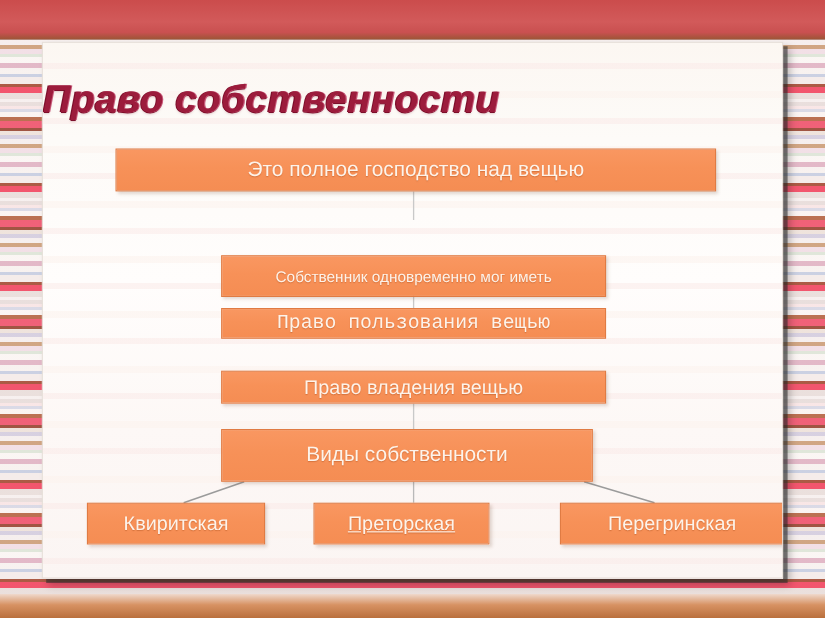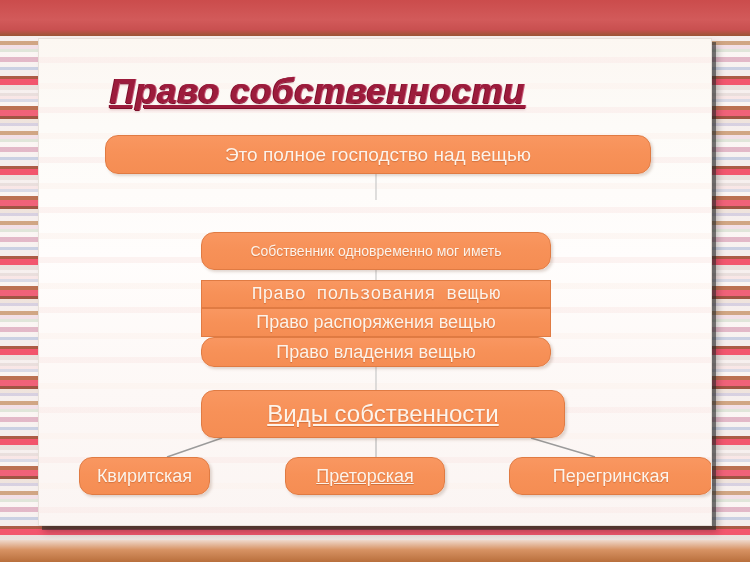--- a/index.html
+++ b/index.html
@@ -96,7 +96,6 @@
     position: absolute;
     left: 0; top: 32px;
     width: 557px;
-    text-align: center;
     font-size: 35px;
     font-weight: bold;
     font-style: italic;
@@ -108,7 +107,6 @@
       0 1px 0 #7d0f2b,
       0 2px 2px rgba(180,120,130,0.35);
     white-space: nowrap;
-    text-decoration: underline;
   }
 
   

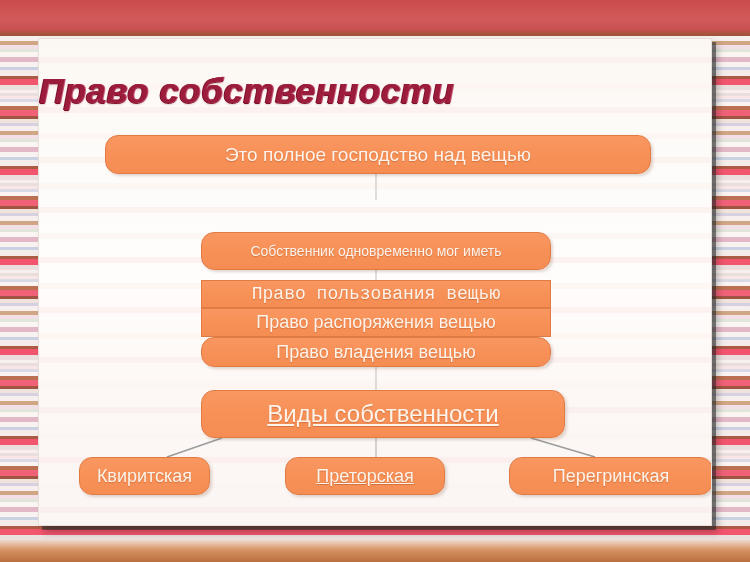--- a/index.html
+++ b/index.html
@@ -124,7 +124,6 @@
   }
   .node.shadowed {
     box-shadow: 2px 2px 3px rgba(120,80,60,0.22);
-    border-radius: 13px;
   }
 
   

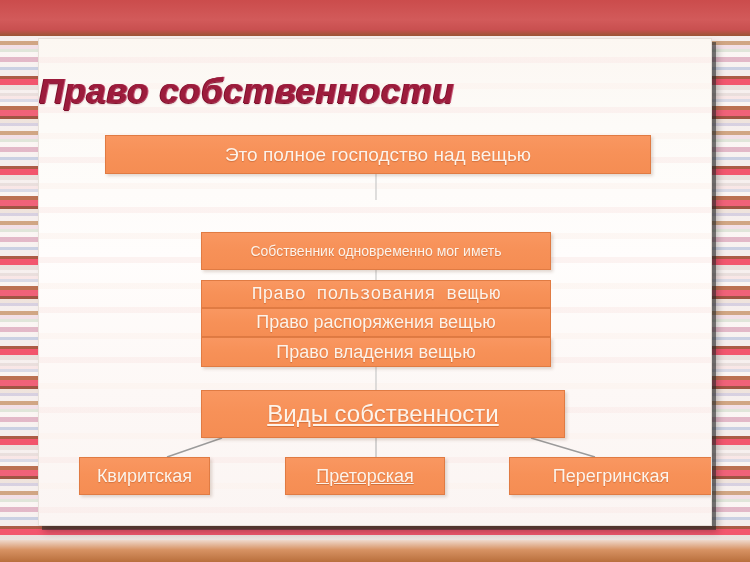--- a/index.html
+++ b/index.html
@@ -177,7 +177,6 @@
 
     <div class="node" id="node-use">Право пользования вещью</div>
 
-    <div class="node" id="node-dispose">Право распоряжения вещью</div>
 
     <div class="node shadowed" id="node-possess">Право владения вещью</div>
 

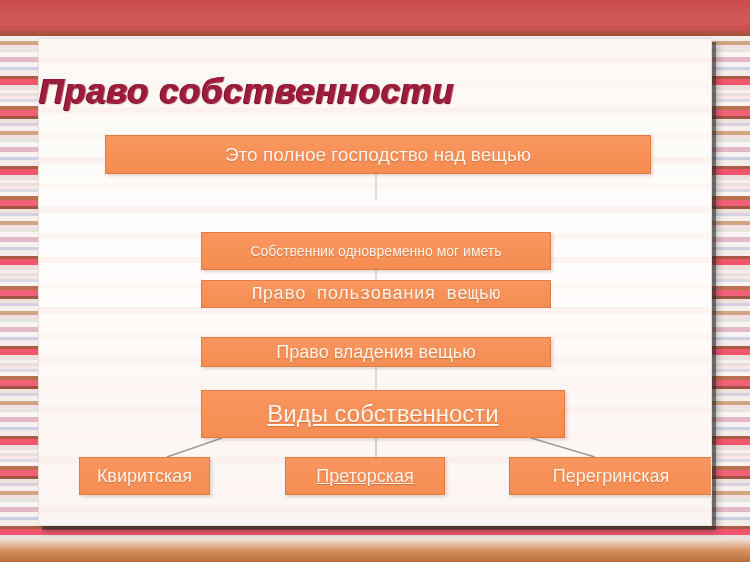--- a/index.html
+++ b/index.html
@@ -132,7 +132,7 @@
   #node-use           { left: 162px; top: 241px; width: 350px; height: 28px;  font-size: 18px; font-family: Liberation Mono, monospace; }
   #node-dispose       { left: 162px; top: 269px; width: 350px; height: 29px;  font-size: 18px; }
   #node-possess       { left: 162px; top: 298px; width: 350px; height: 30px;  font-size: 18px; }
-  #node-types         { left: 162px; top: 351px; width: 364px; height: 48px;  font-size: 24px; text-decoration: underline; }
+  #node-types         { left: 162px; top: 351px; width: 338px; height: 48px;  font-size: 19px; }
   #node-quiritary     { left: 40px;  top: 418px; width: 131px; height: 38px;  font-size: 18px; }
   #node-praetorian    { left: 246px; top: 418px; width: 160px; height: 38px;  font-size: 18px; text-decoration: underline; }
   #node-peregrine     { left: 470px; top: 418px; width: 204px; height: 38px;  font-size: 18px; }

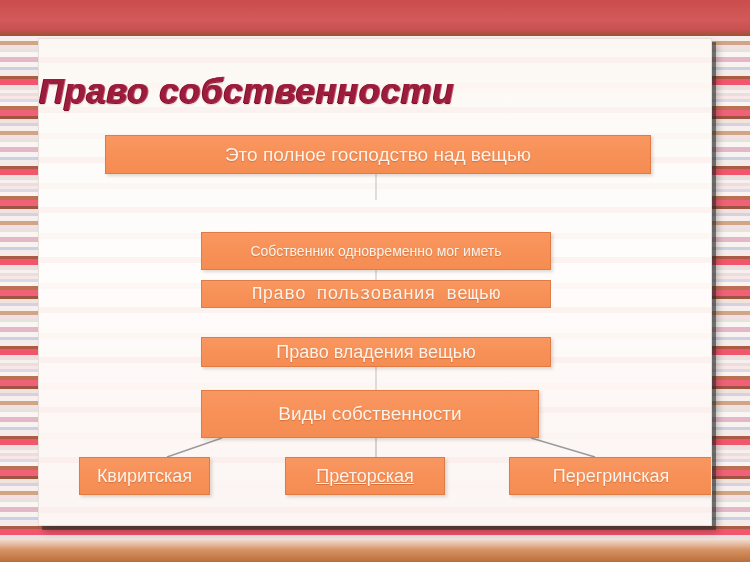--- a/index.html
+++ b/index.html
@@ -133,7 +133,7 @@
   #node-dispose       { left: 162px; top: 269px; width: 350px; height: 29px;  font-size: 18px; }
   #node-possess       { left: 162px; top: 298px; width: 350px; height: 30px;  font-size: 18px; }
   #node-types         { left: 162px; top: 351px; width: 338px; height: 48px;  font-size: 19px; }
-  #node-quiritary     { left: 40px;  top: 418px; width: 131px; height: 38px;  font-size: 18px; }
+  #node-quiritary     { left: 40px;  top: 418px; width: 162px; height: 38px;  font-size: 18px; }
   #node-praetorian    { left: 246px; top: 418px; width: 160px; height: 38px;  font-size: 18px; text-decoration: underline; }
   #node-peregrine     { left: 470px; top: 418px; width: 204px; height: 38px;  font-size: 18px; }
 

